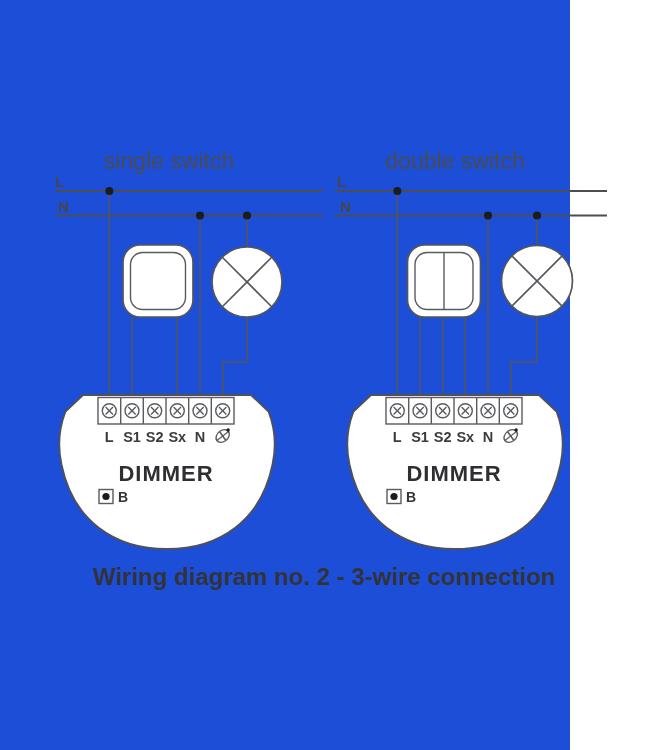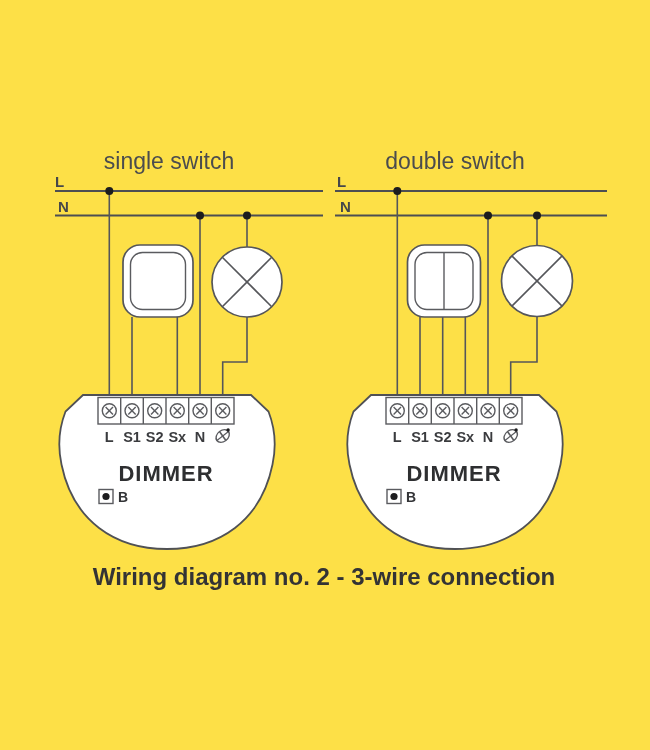--- a/index.html
+++ b/index.html
@@ -9,9 +9,9 @@
   }
   .stage {
     position: relative;
-    width: 650px;
+    width: 570px;
     height: 750px;
-    background: #fde047;
+    background: #1d4ed8;
     font-family: "Liberation Sans", sans-serif;
   }
   svg { display: block; }

